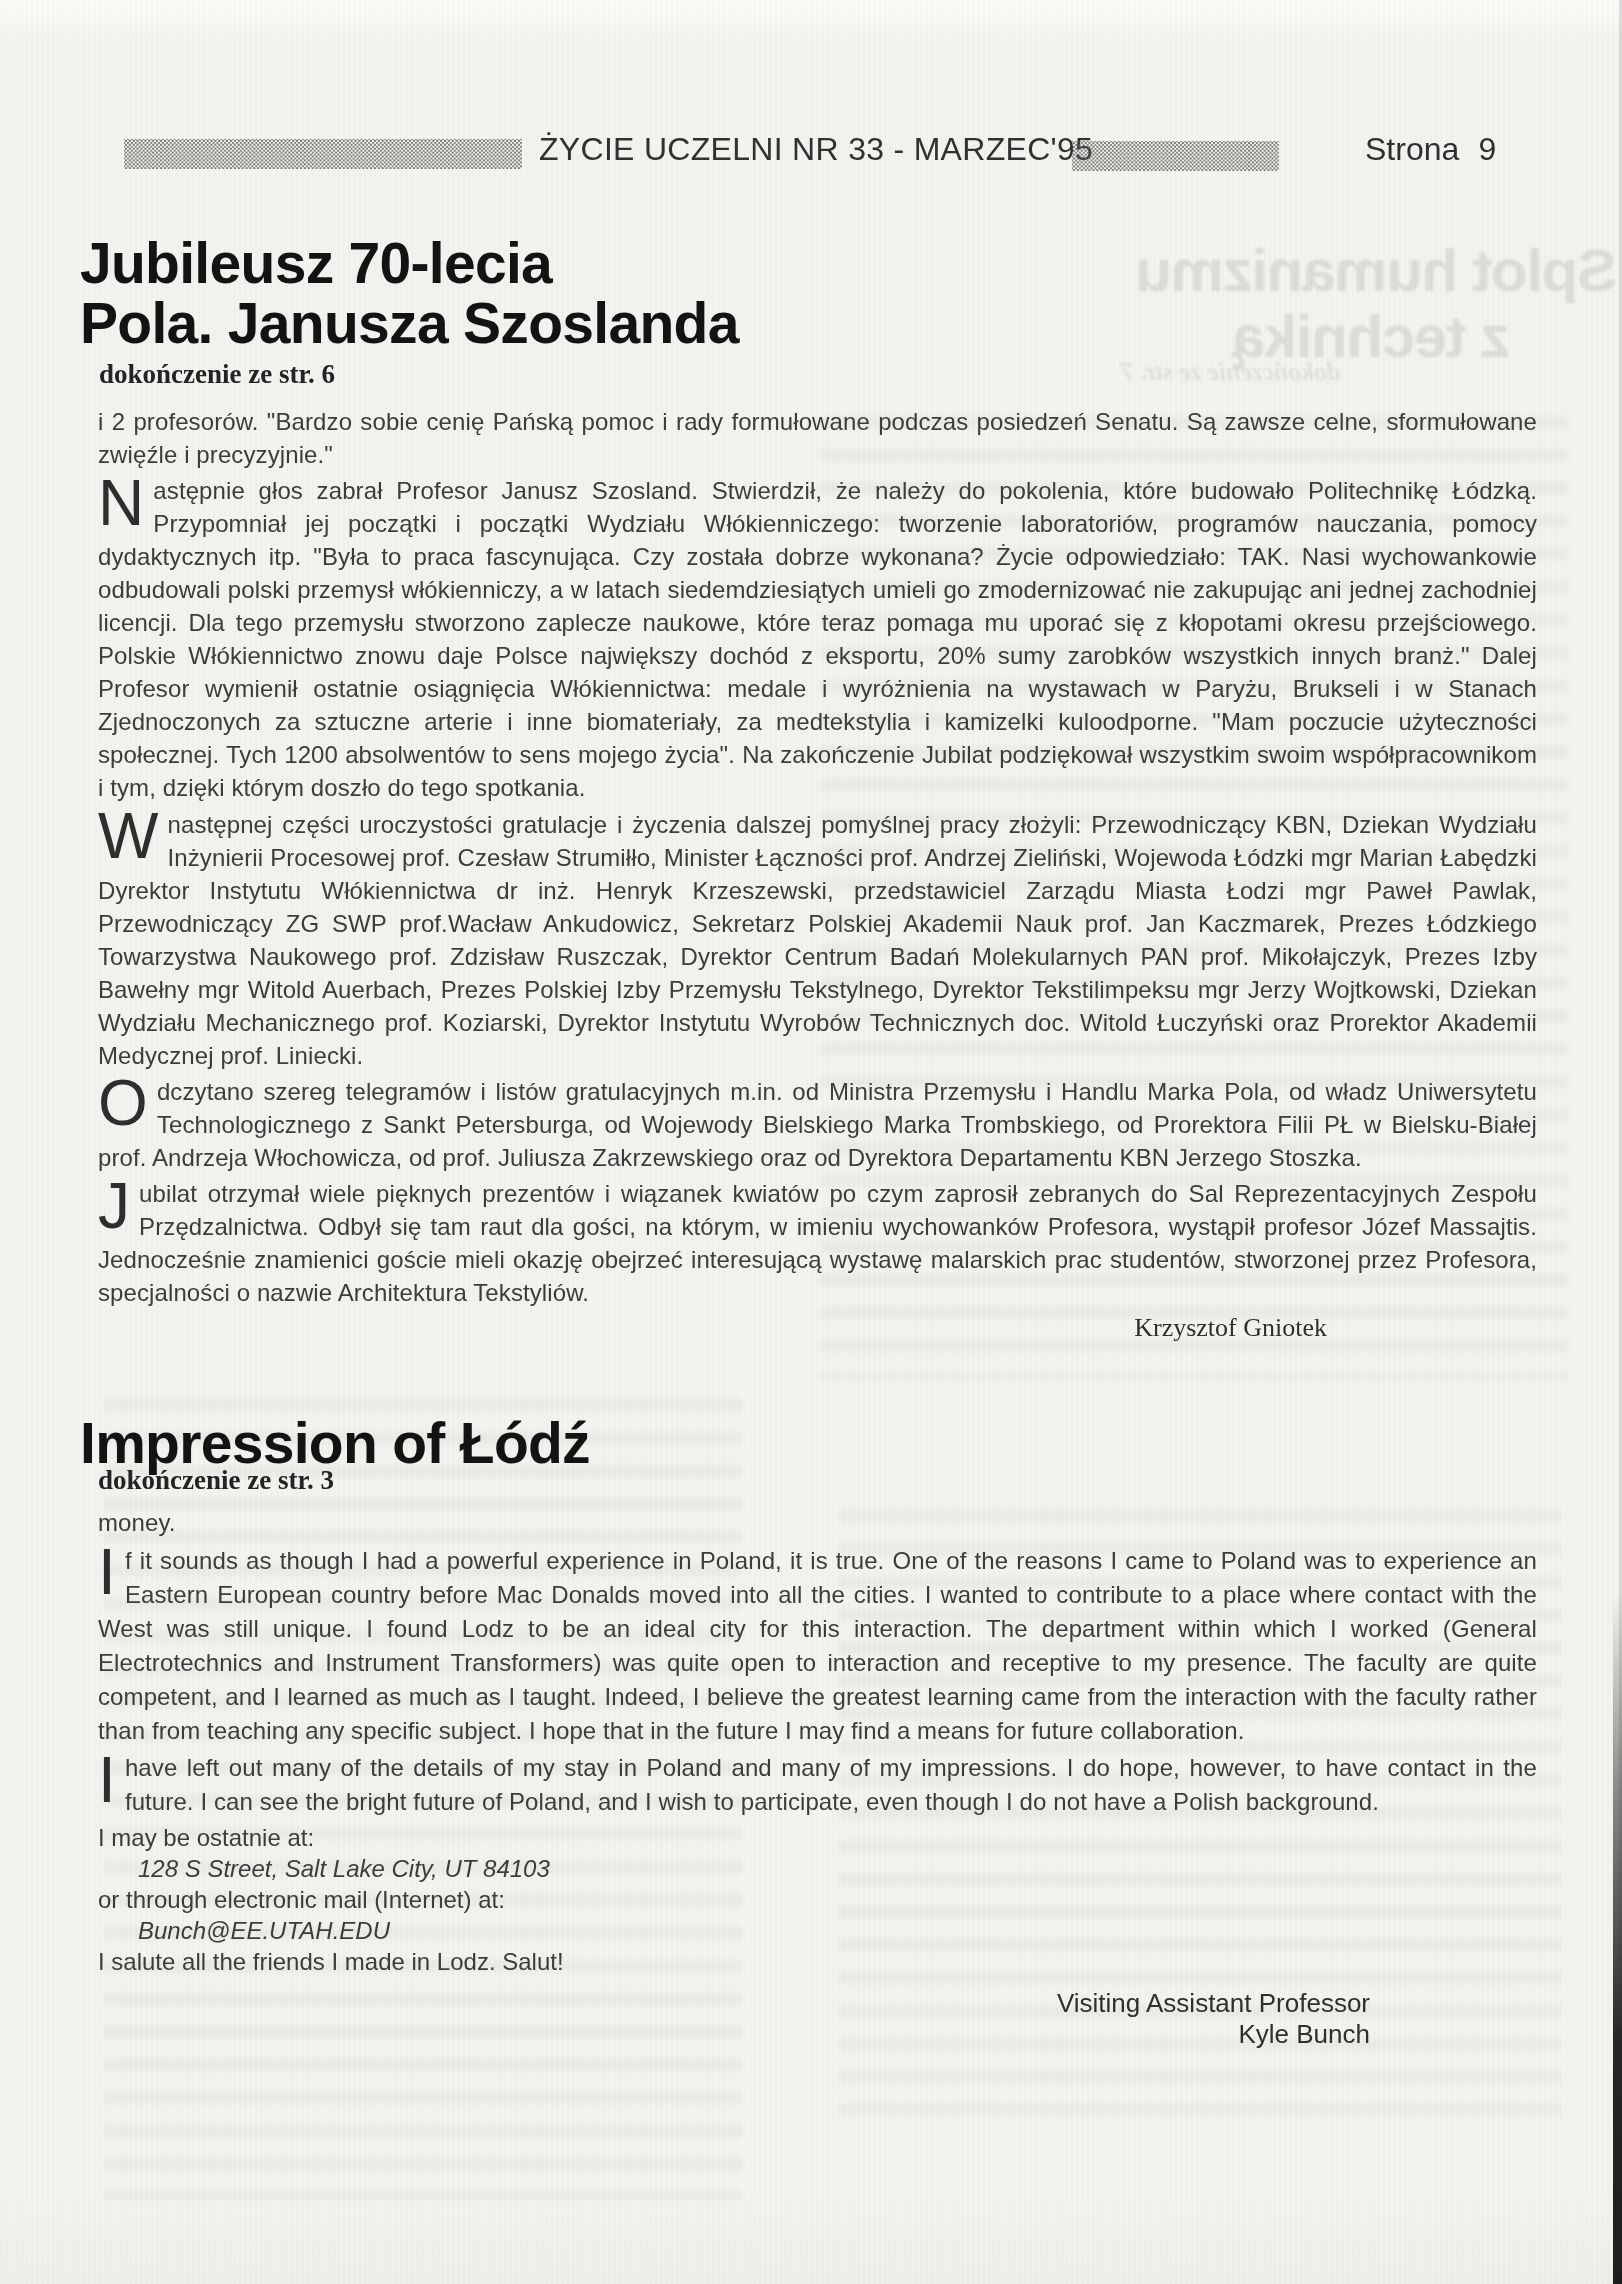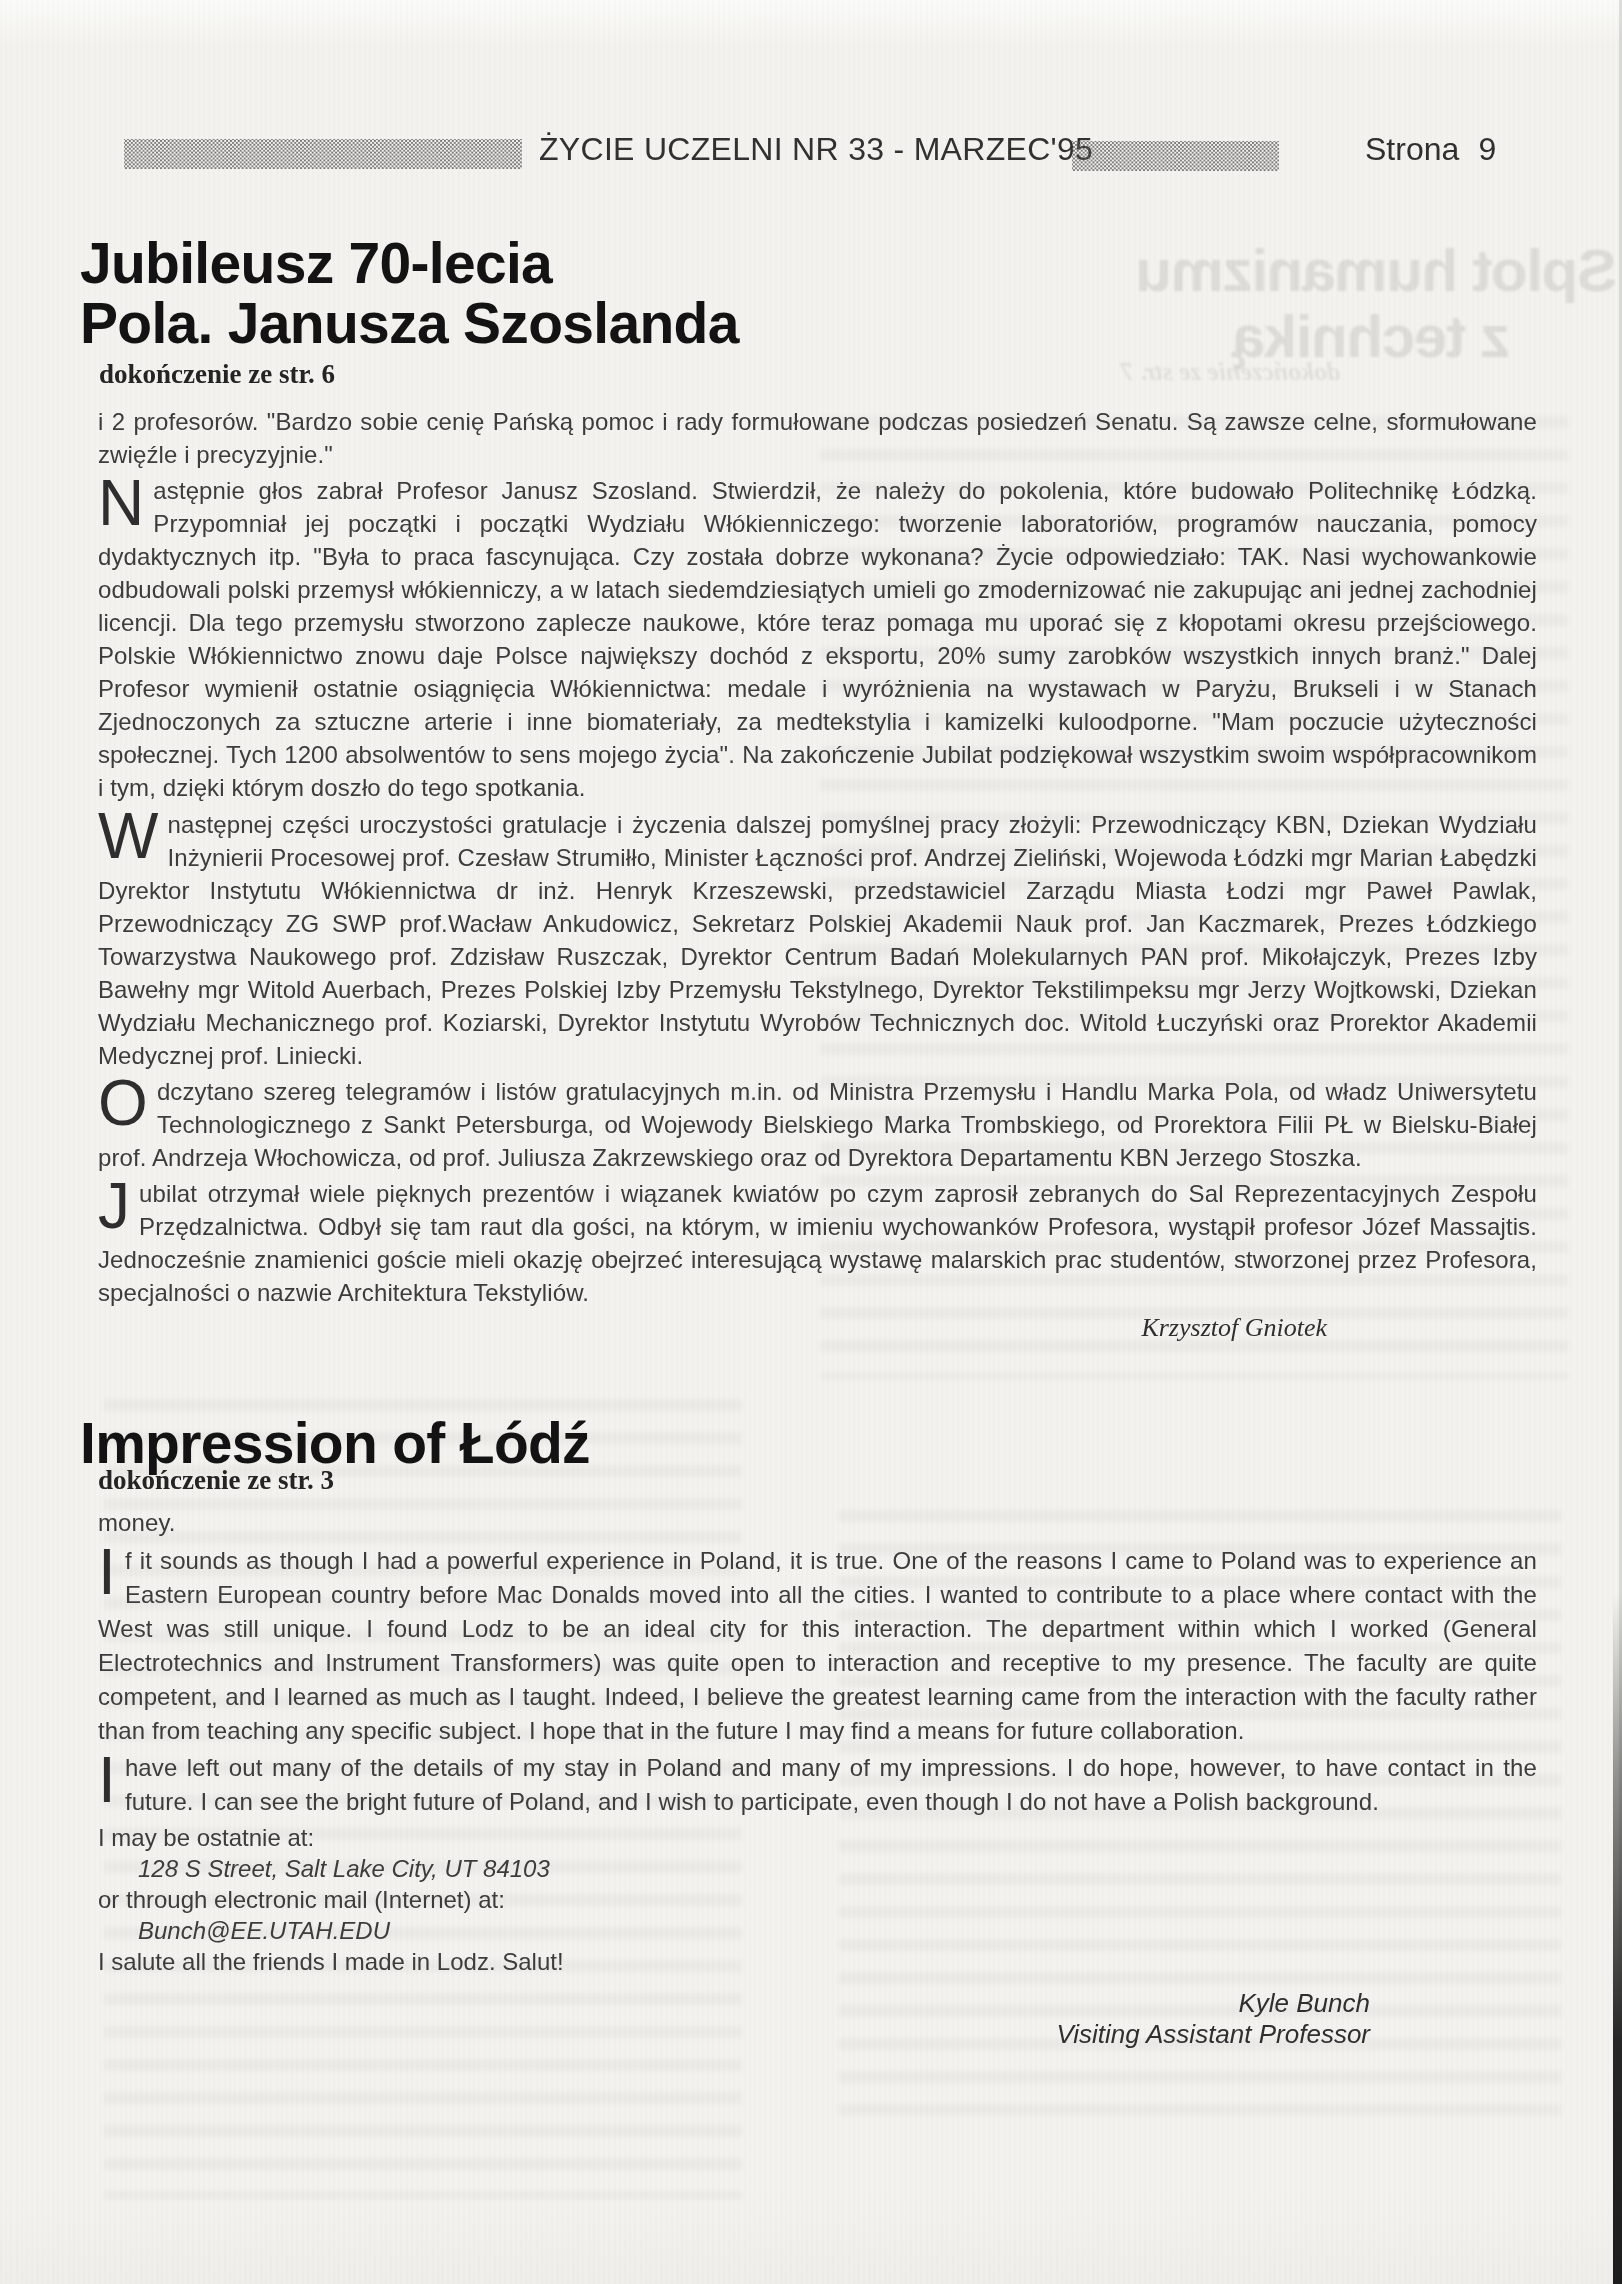--- a/index.html
+++ b/index.html
@@ -72,7 +72,7 @@
     font-weight:400;color:#2e2e2e;
   }
   .sig{
-    text-align:right;font-style:italic;font-size:26px;color:#2f2f2f;margin-top:3.9px;
+    text-align:right;font-size:26px;color:#2f2f2f;margin-top:3.9px;
   }
   .sig-serif{font-family:"Liberation Serif",serif;}
   .contact-line{font-size:24px;line-height:31px;color:#3c3c3c;}

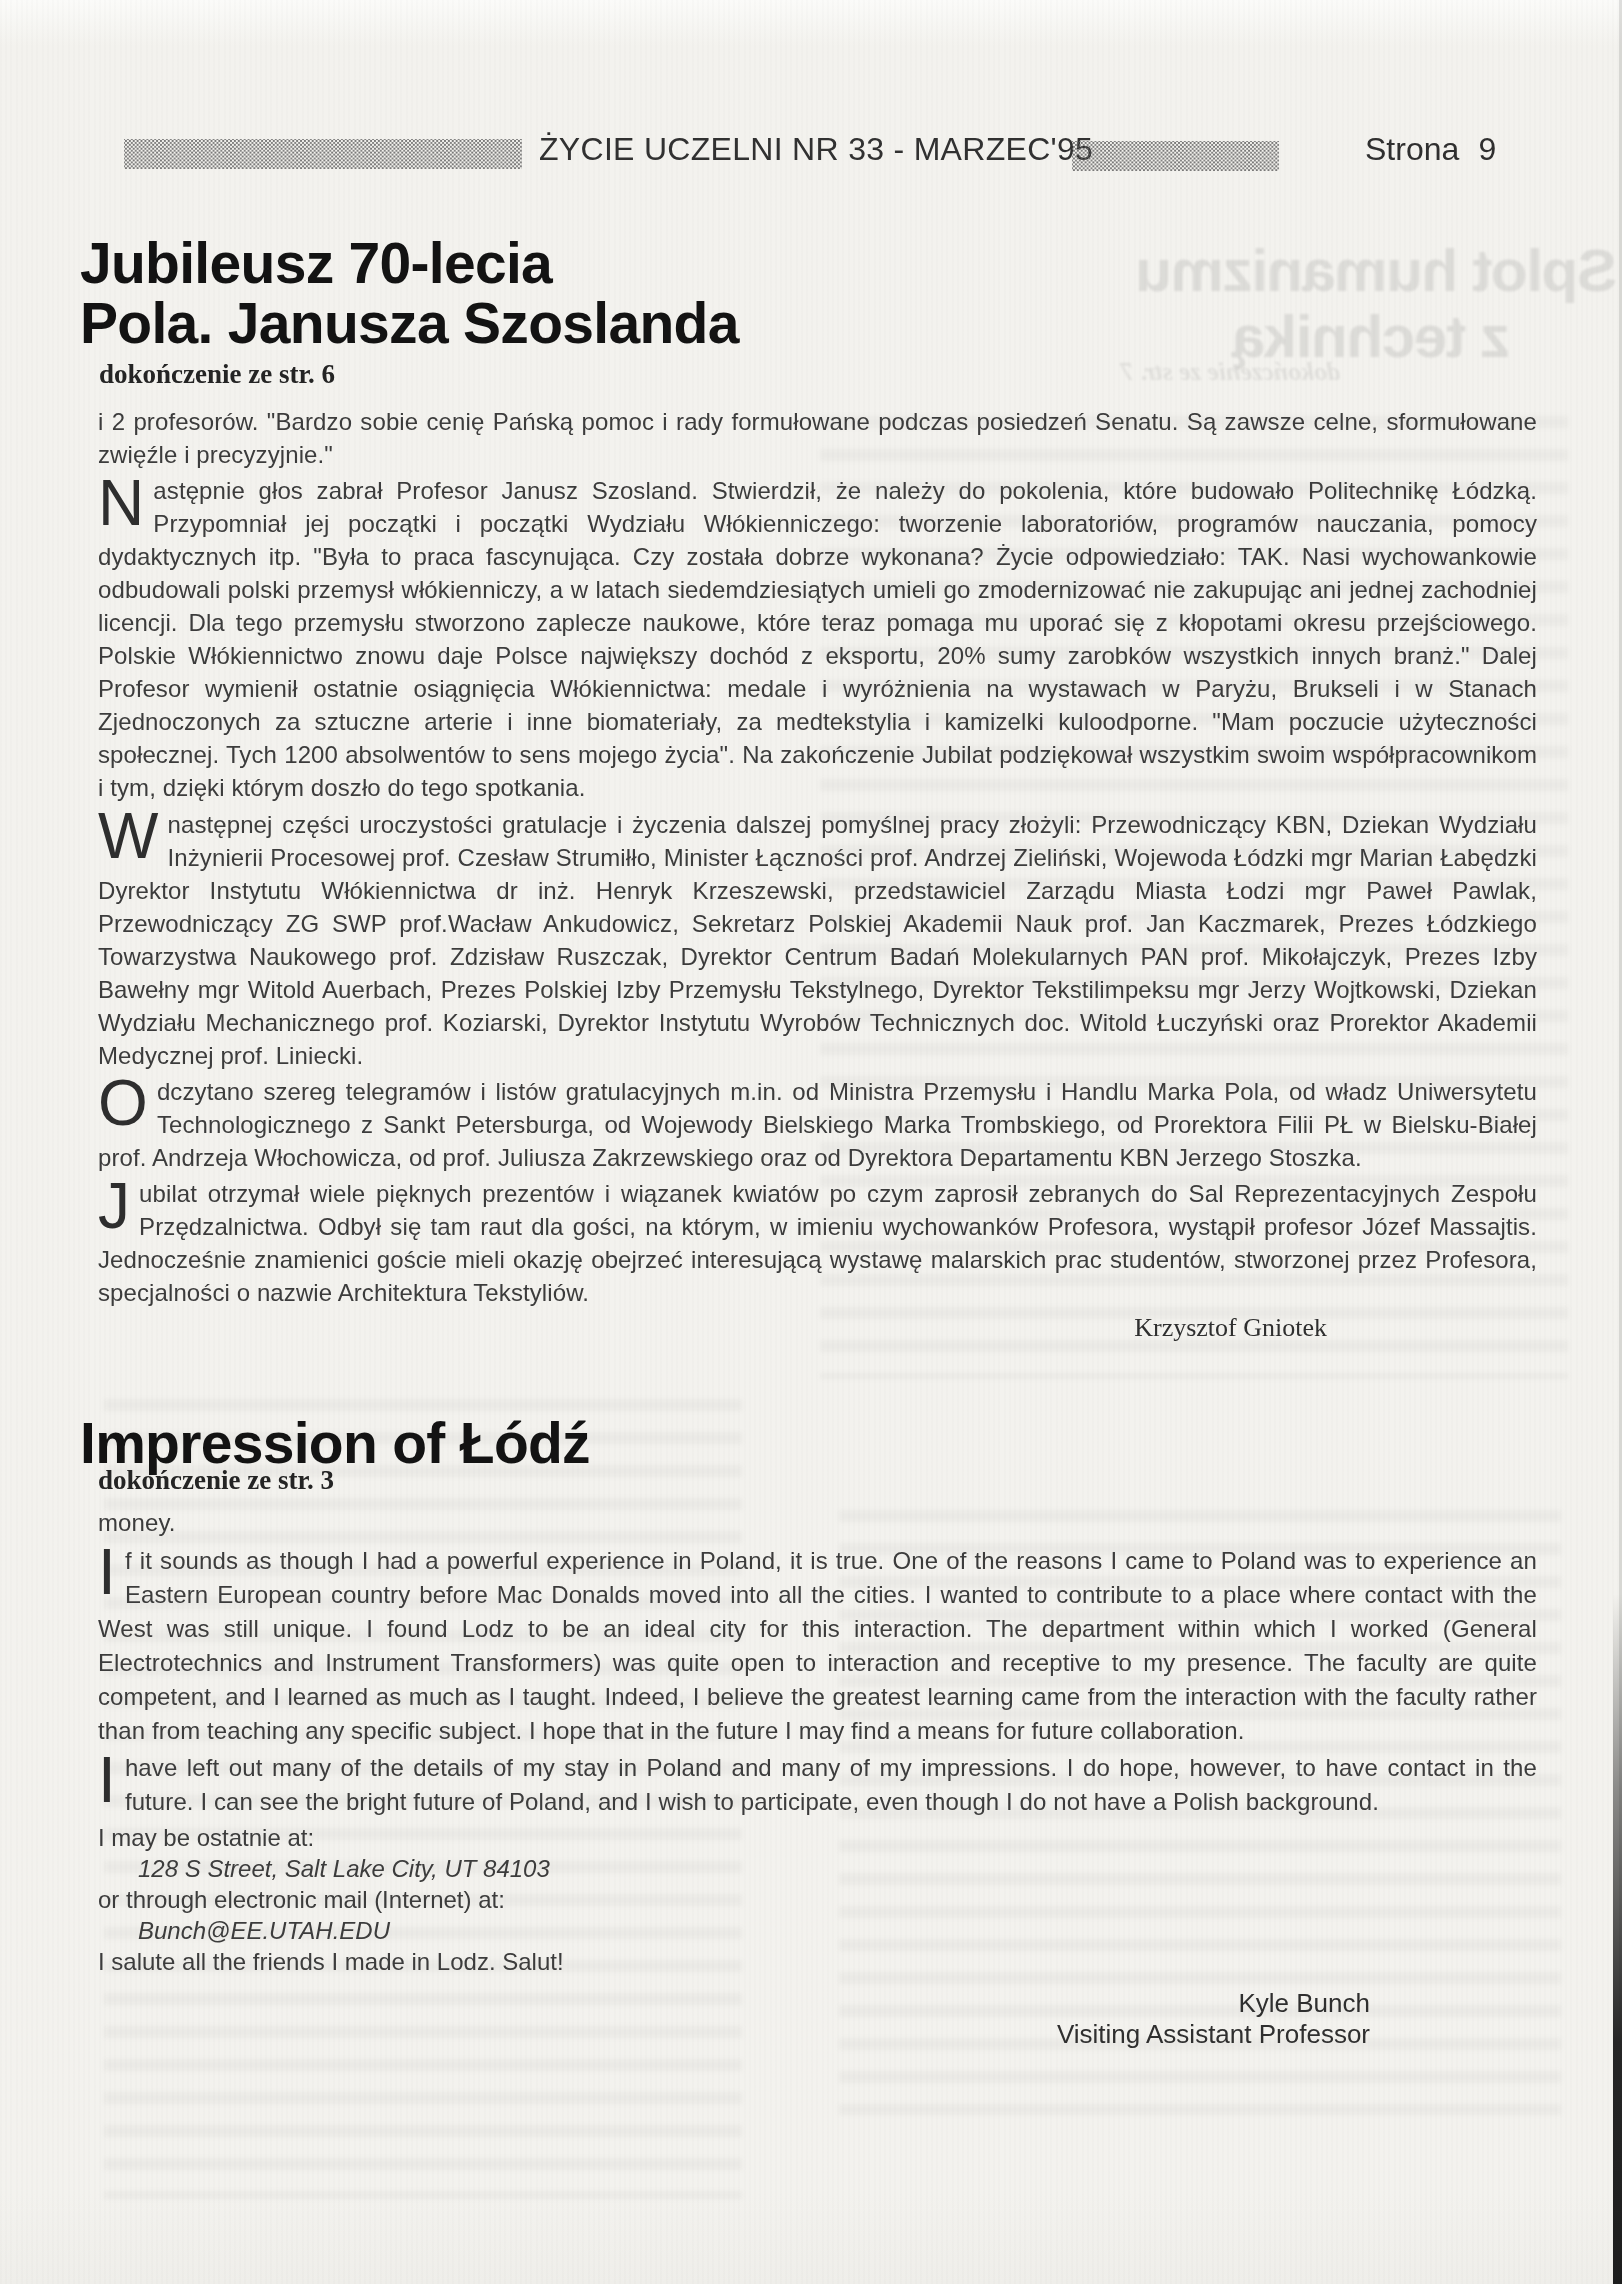--- a/index.html
+++ b/index.html
@@ -132,8 +132,8 @@
     <div class="contact-line indent">Bunch@EE.UTAH.EDU</div>
     <div class="contact-line">I salute all the friends I made in Lodz. Salut!</div>
     <div class="sig" style="padding-right:167px;margin-top:10.4px;">
+      <div>Visiting Assistant Professor</div>
       <div>Kyle Bunch</div>
-      <div>Visiting Assistant Professor</div>
     </div>
   </div>
 

